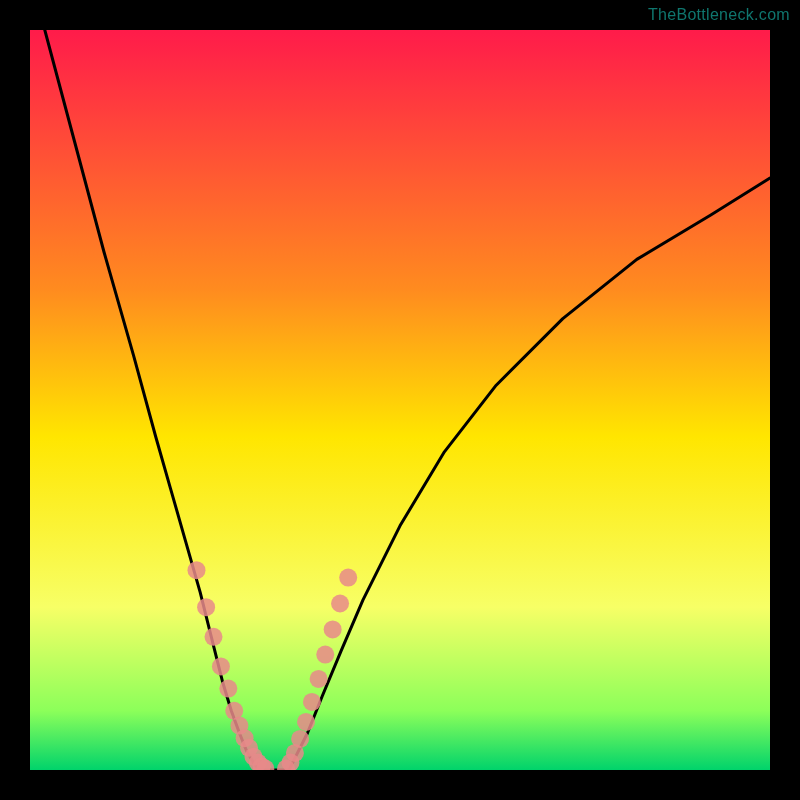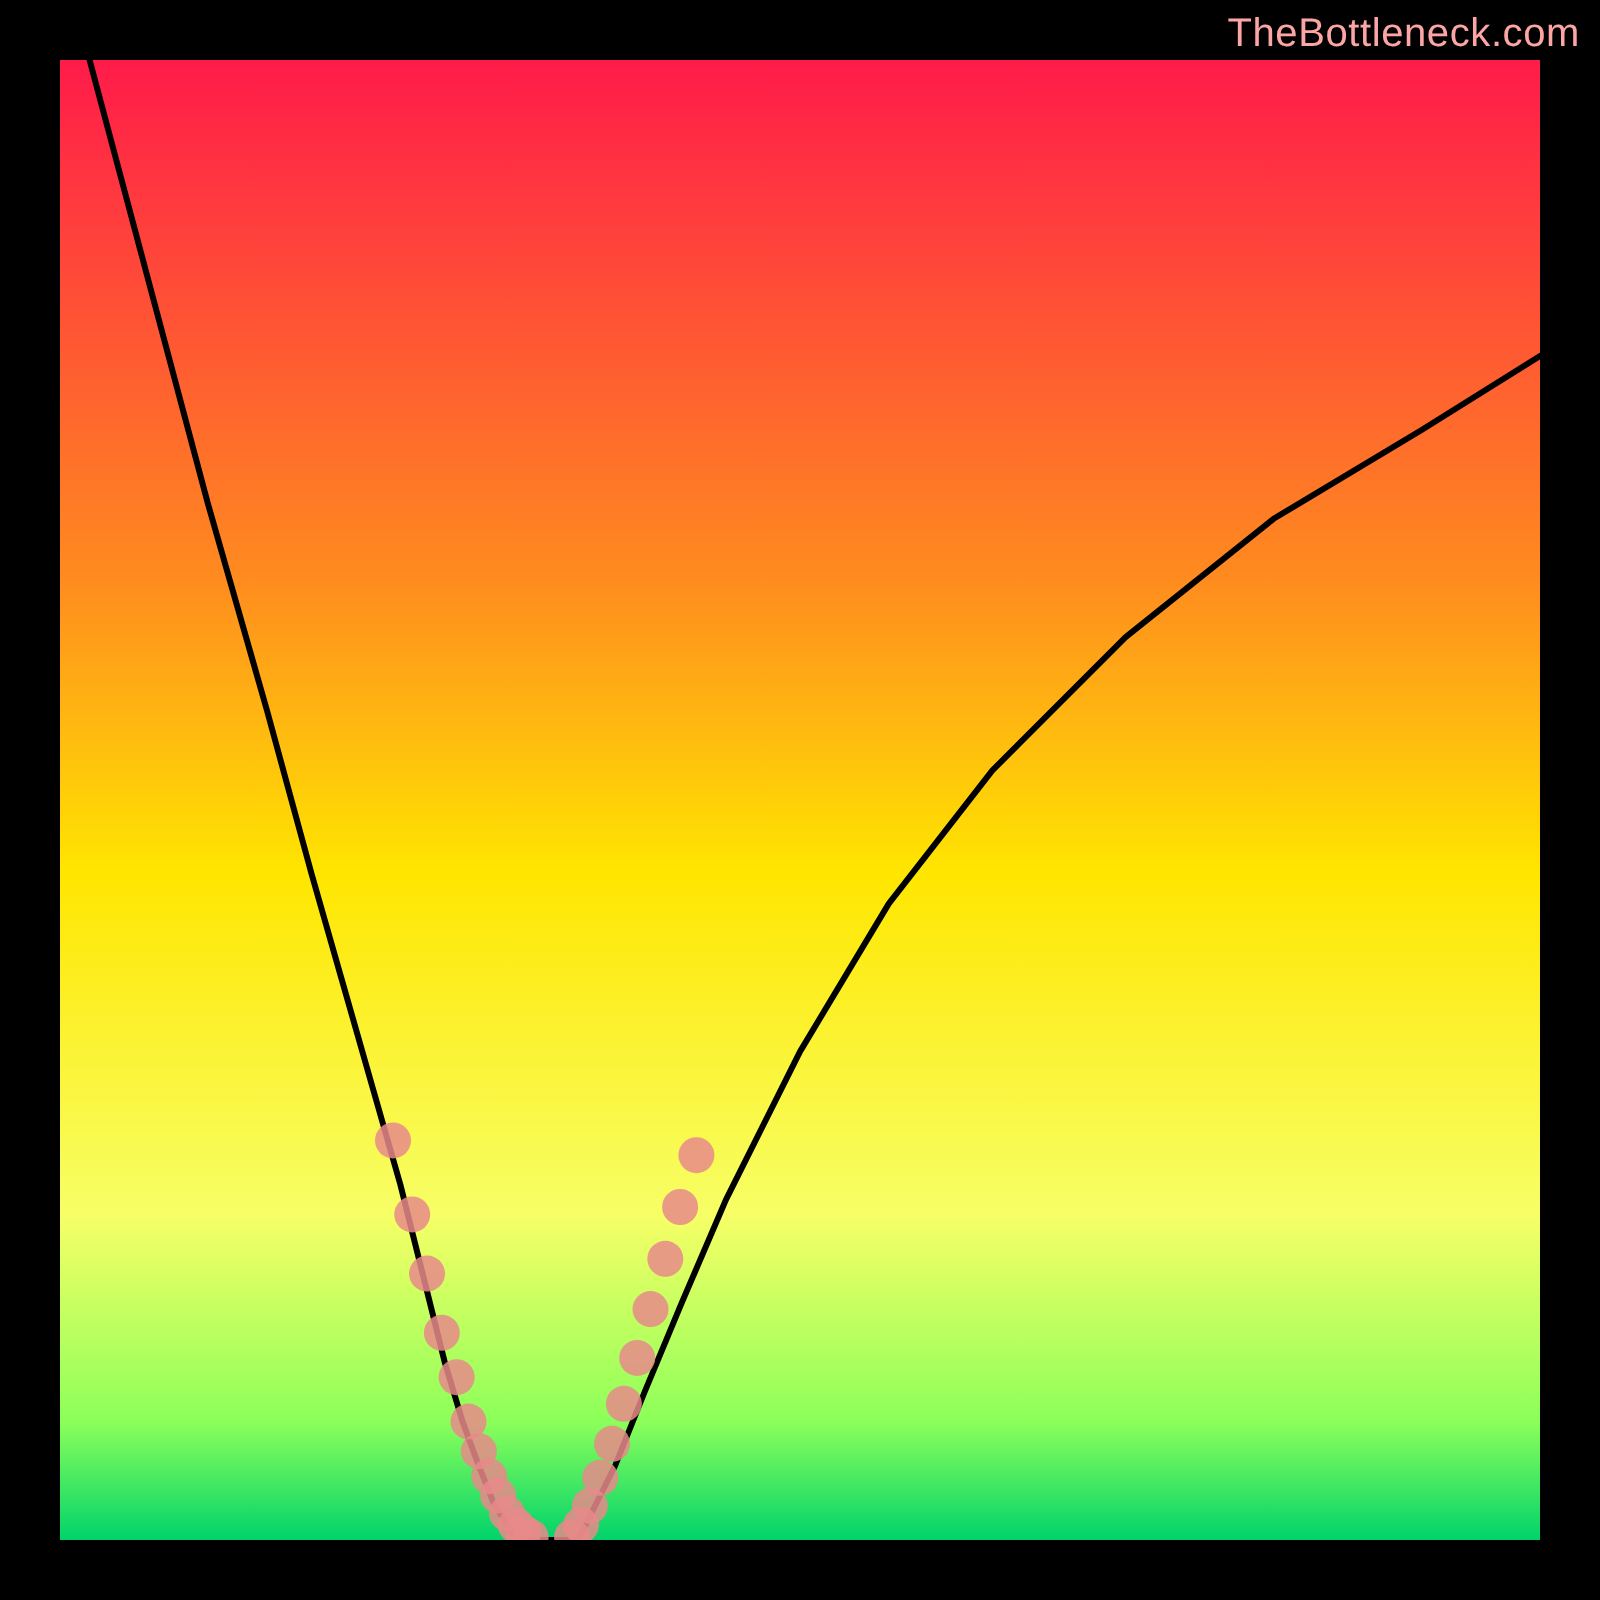--- a/index.html
+++ b/index.html
@@ -30,8 +30,8 @@
     position: absolute;
     top: 6px;
     right: 10px;
-    color: #fca5a5;
-    font-size: 20px;
+    color: #0f766e;
+    font-size: 16px;
     font-weight: 500;
     letter-spacing: 0.3px;
     z-index: 10;

